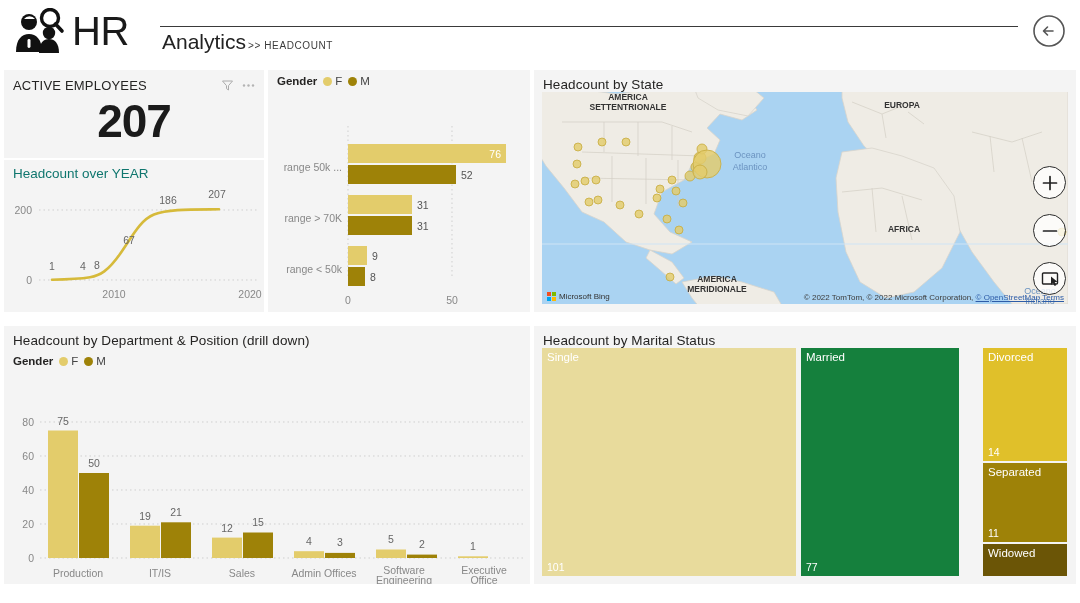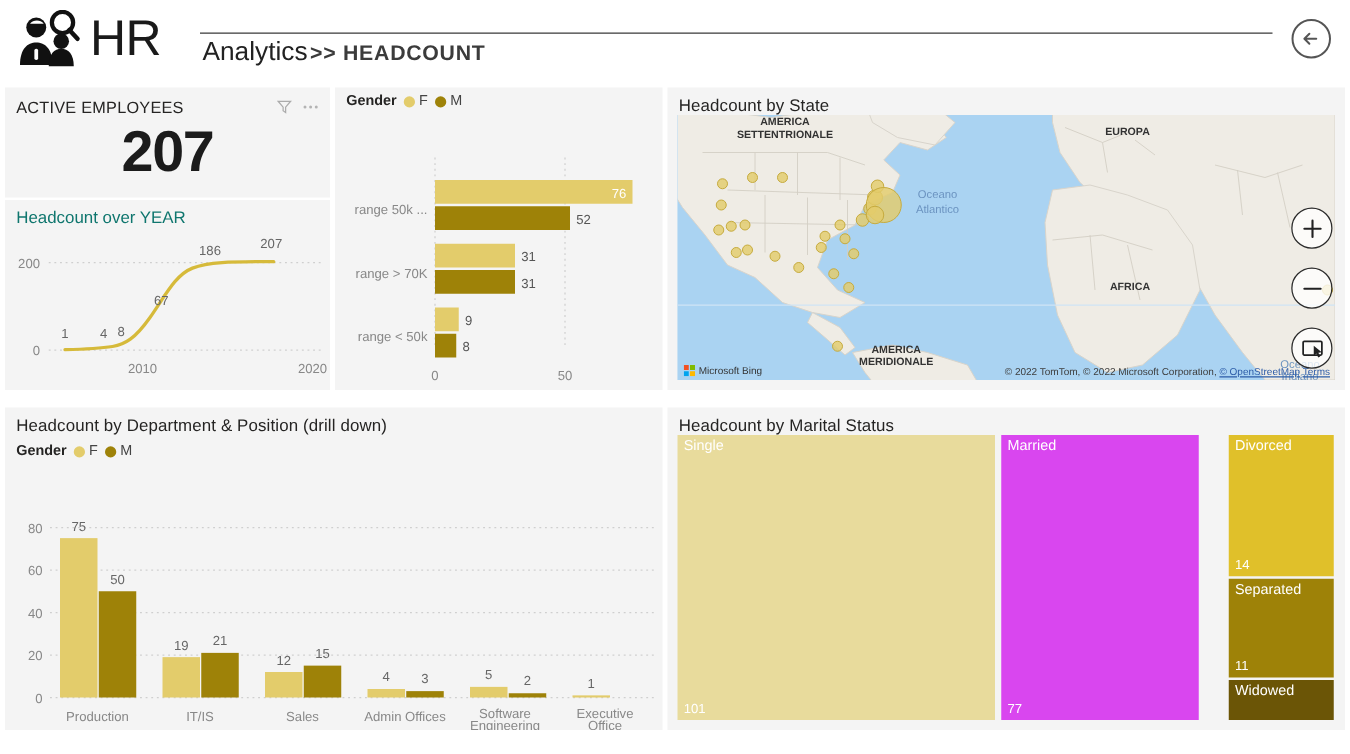--- a/index.html
+++ b/index.html
@@ -20,7 +20,7 @@
   .title-rule { width: 858px; height: 1px; background: #3a3a3a; margin-bottom: 3px; }
   .title-row { display: flex; align-items: baseline; gap: 2px; padding-left: 2px; }
   .title-main { font-size: 21px; color: #222; font-weight: 400; }
-  .title-sub { font-size: 17px; font-weight: bold; color: #3b3b3b; letter-spacing: 0.6px; }
+  .title-sub { font-size: 10px; font-weight: normal; color: #3b3b3b; letter-spacing: 0.6px; }
   .back-btn { position: absolute; right: 14px; top: 14px; width: 34px; height: 34px; cursor: pointer; }
 
   

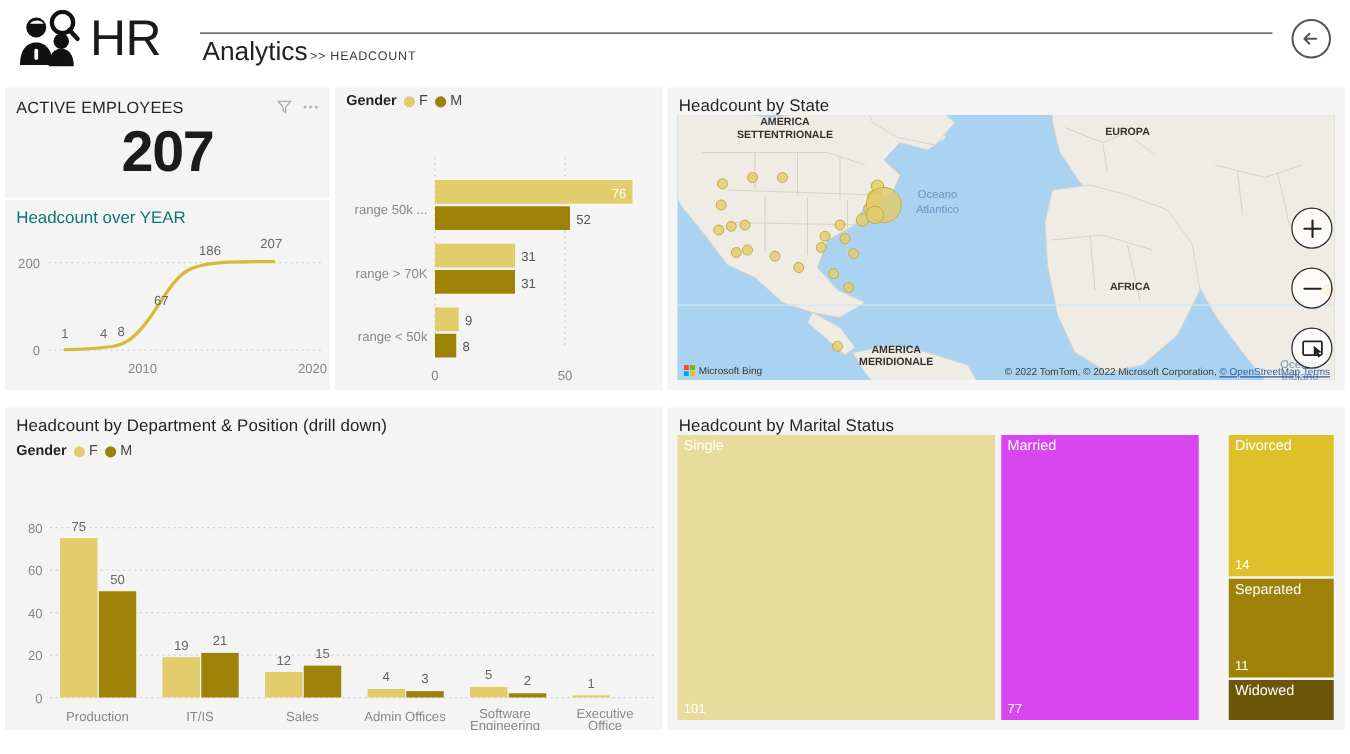--- a/index.html
+++ b/index.html
@@ -361,7 +361,7 @@
         <span class="tm-name">Single</span>
         <span class="tm-val">101</span>
       </div>
-      <div class="tm-cell" style="width:158px;background:#d946ef">
+      <div class="tm-cell" style="width:158px;background:#15803d">
         <span class="tm-name">Married</span>
         <span class="tm-val">77</span>
       </div>

